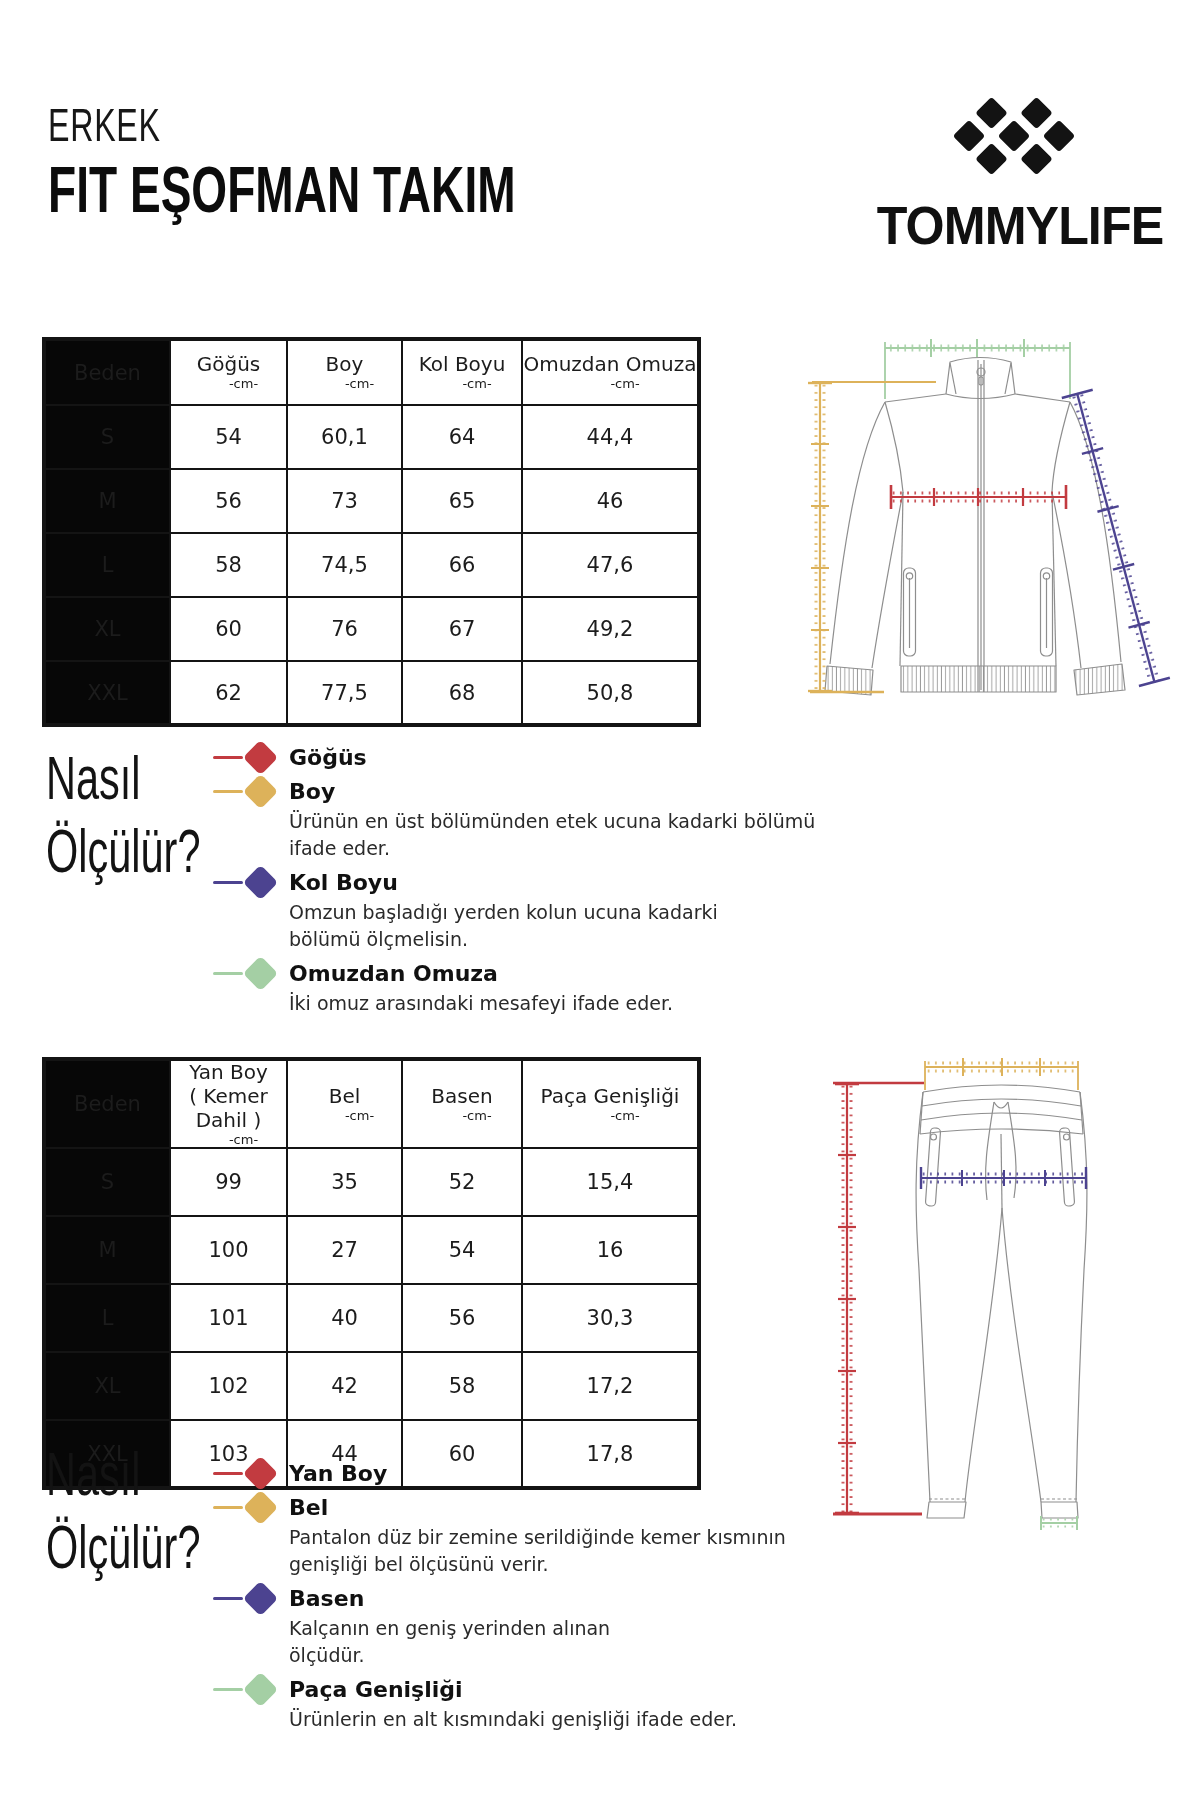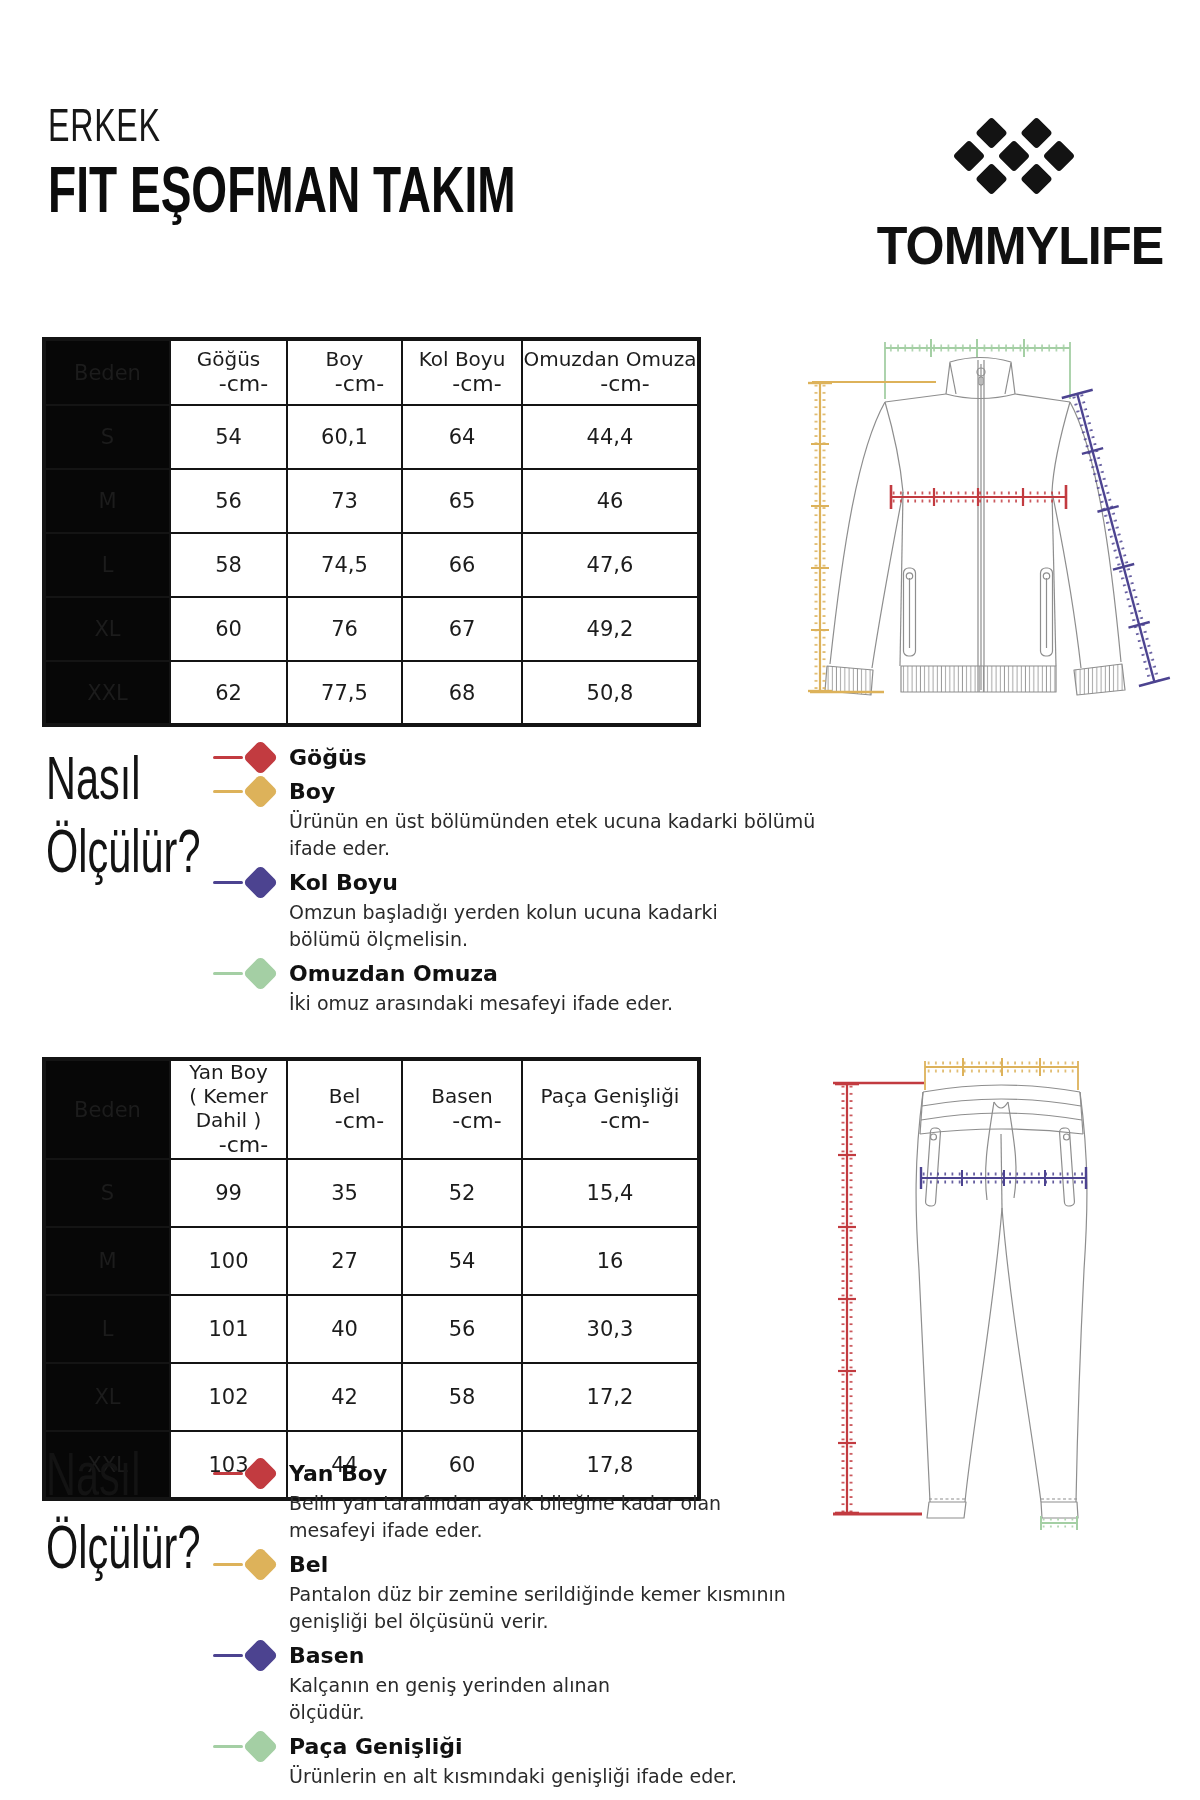--- a/index.html
+++ b/index.html
@@ -14,7 +14,7 @@
        font-weight:bold;transform:scaleX(.72);color:#0c0c0c;}
 
   
-  #logo{position:absolute;left:866px;top:108px;width:296px;text-align:center;}
+  #logo{position:absolute;left:866px;top:88px;width:296px;text-align:center;}
   #brand{display:inline-block;font-family:"Liberation Sans",sans-serif;font-weight:bold;
          font-size:54px;line-height:1;transform:scaleX(.93);transform-origin:center top;
          letter-spacing:-1px;color:#101010;margin-top:10px;}

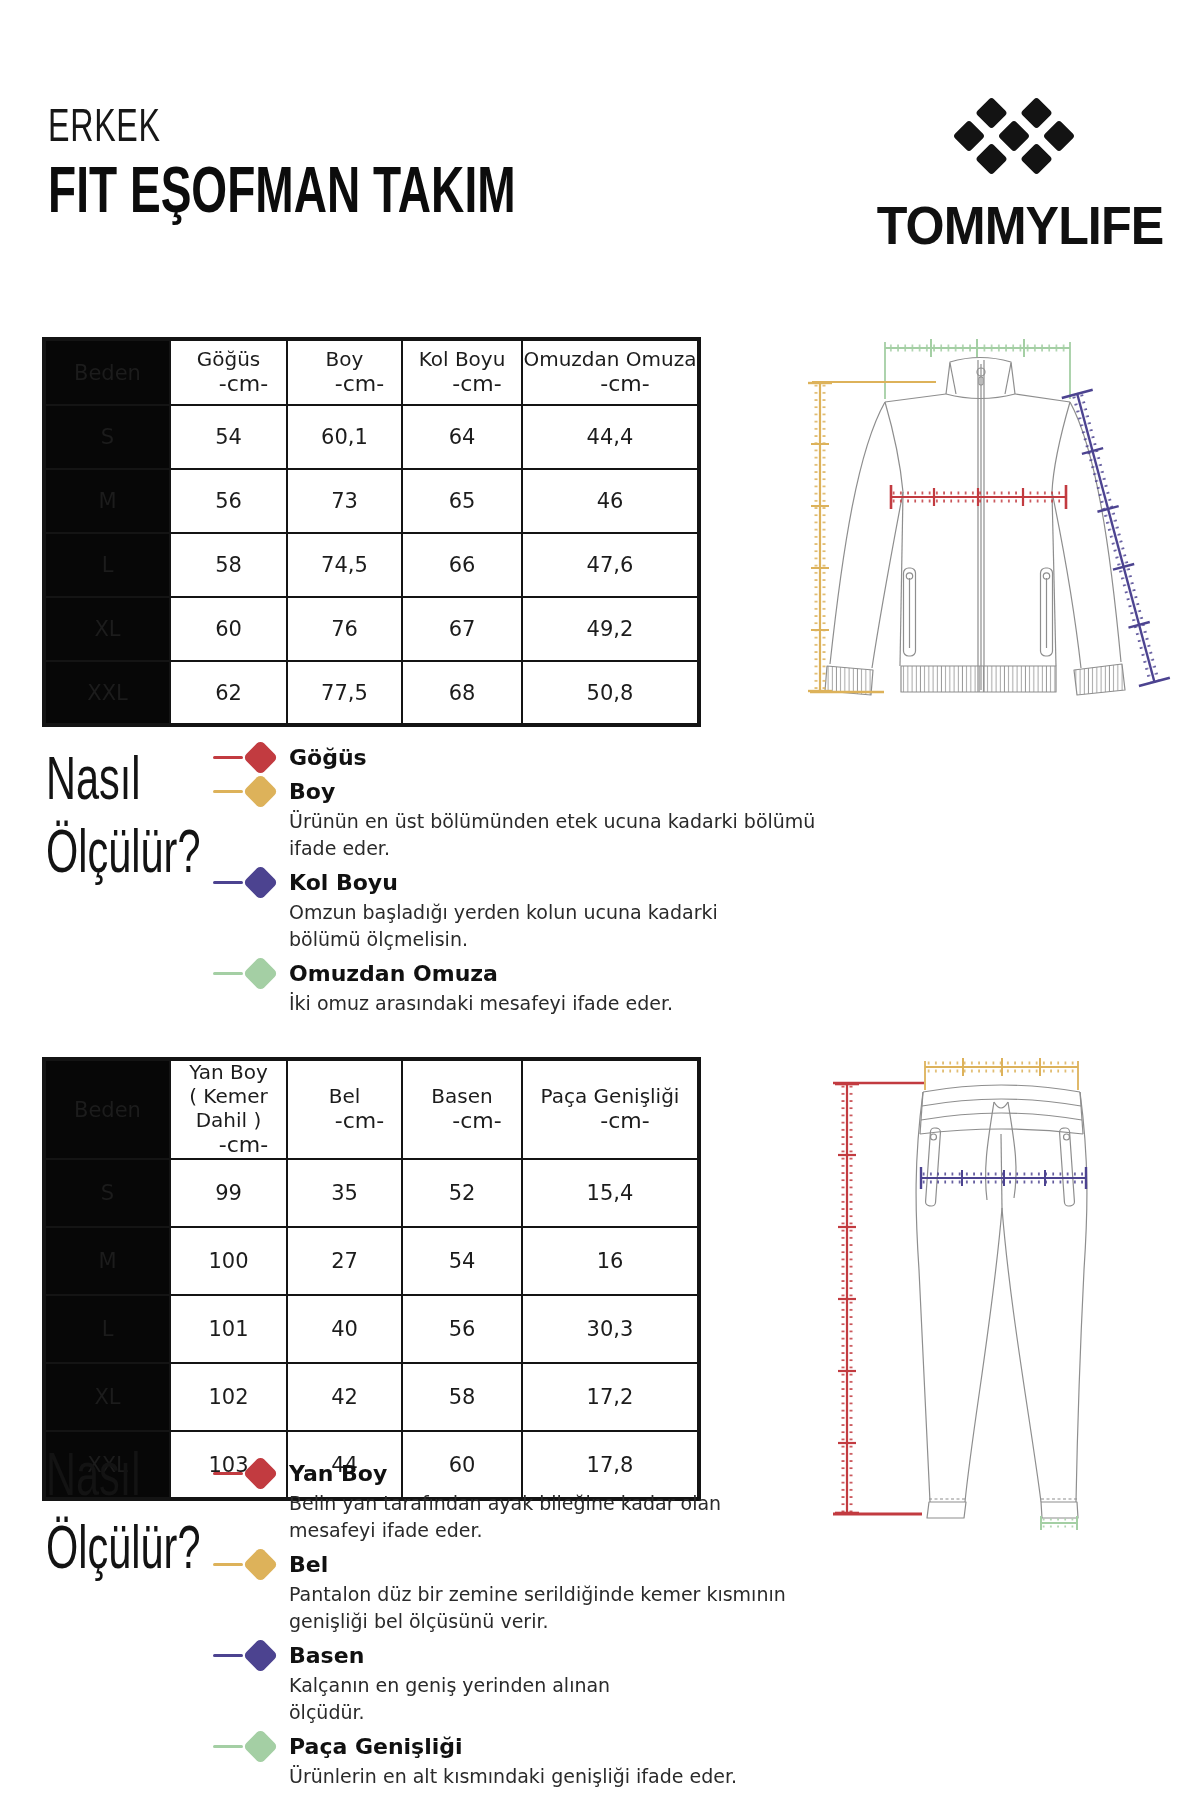--- a/index.html
+++ b/index.html
@@ -26,7 +26,7 @@
                 padding:0;font-size:21px;color:#1c1c1c;}
   table.size td .t{font-size:20px;line-height:1.14;}
   table.size td .sub{font-size:20px;line-height:1.2;}
-  table.size td .u{font-size:22px;line-height:1.2;padding-left:30px;}
+  table.size td .u{font-size:13px;line-height:1.2;padding-left:30px;}
   td.szc{background:#070707;color:#ffffff;font-size:21px;border-color:#141414;}
   #table1{top:337px;} #table2{top:1057px;}
   #table1 tr.hdr{height:66px;} #table1 tr.row{height:64px;}

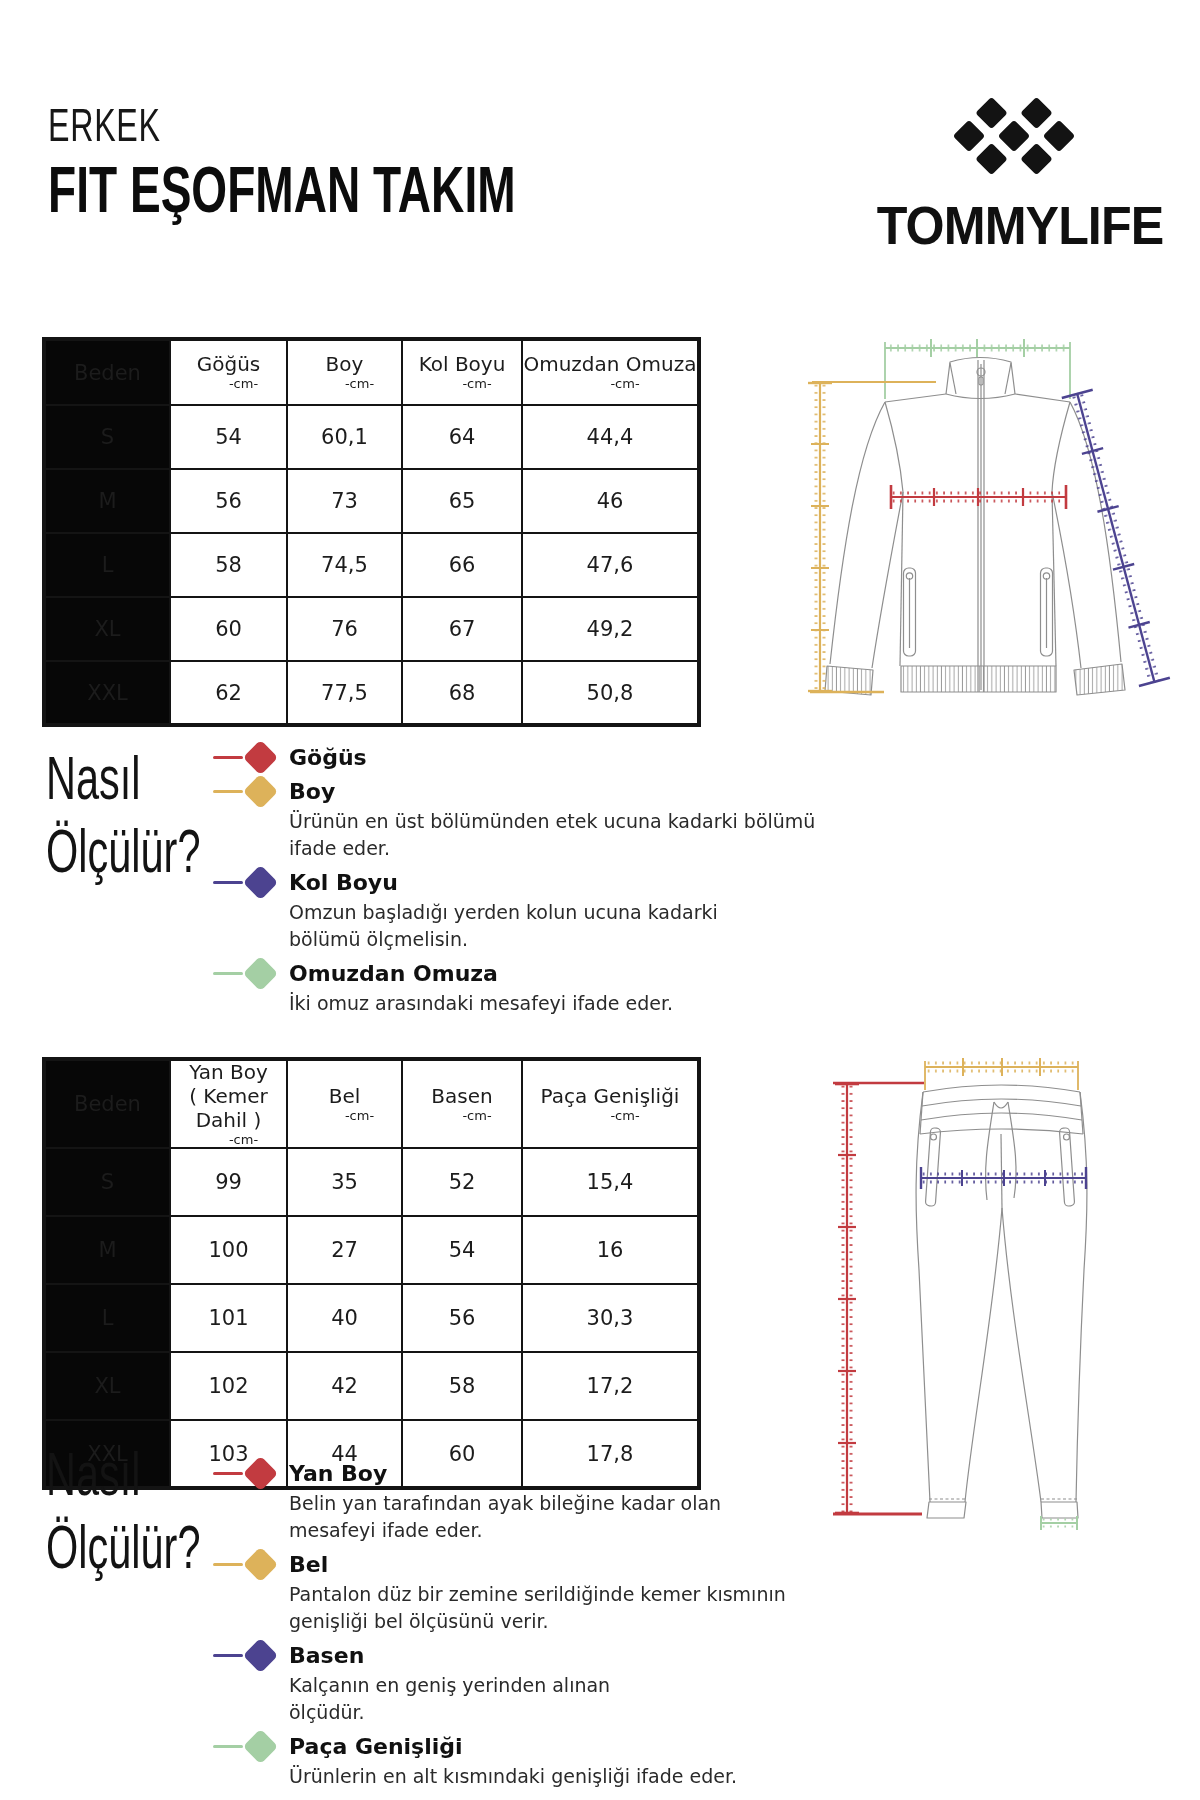--- a/index.html
+++ b/index.html
@@ -463,8 +463,6 @@
         </span>
       <span class="leg-text">
         <div class="leg-title">Yan Boy</div>
-        <div class="leg-desc">Belin yan tarafından ayak bileğine kadar olan
-mesafeyi ifade eder.</div>
         </span>
     </div>
     <div class="leg-item">

